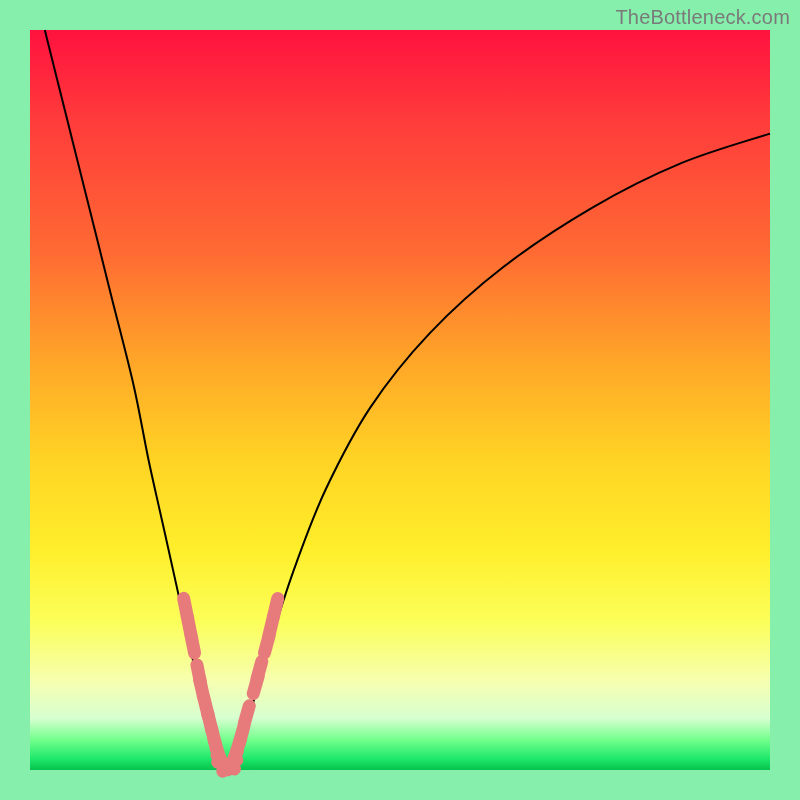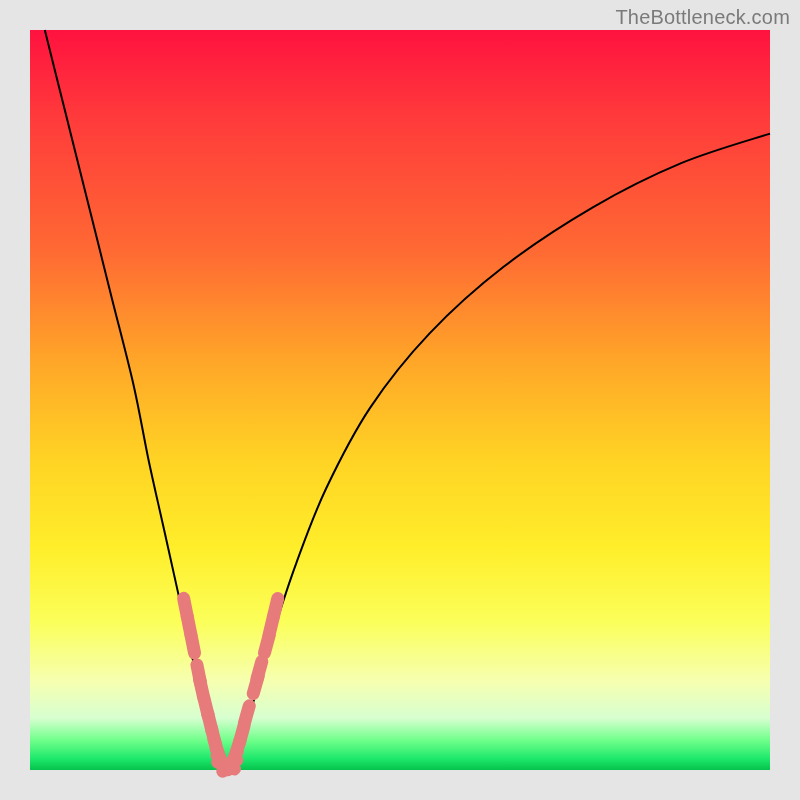--- a/index.html
+++ b/index.html
@@ -17,7 +17,7 @@
     left: 0;
     width: 800px;
     height: 800px;
-    background: #e5e5e5;
+    background: #86efac;
     text-decoration: underline;
   }
   .plot-area {

